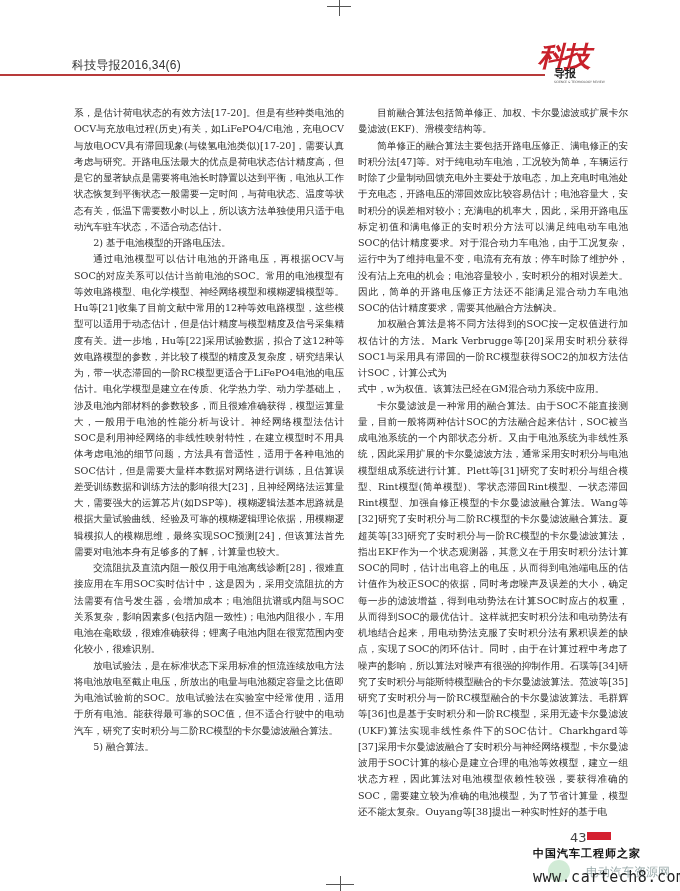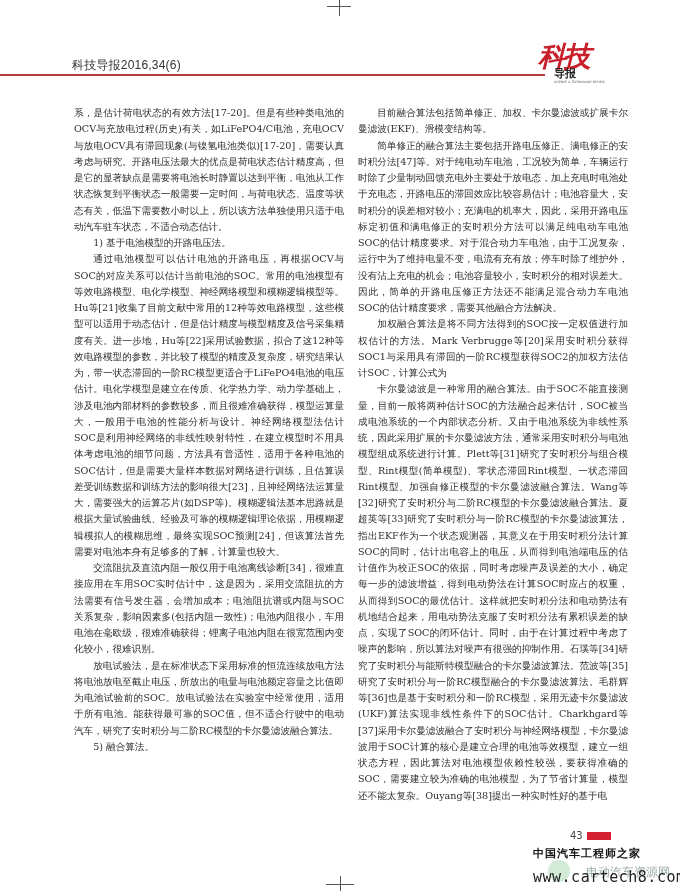--- a/index.html
+++ b/index.html
@@ -64,7 +64,7 @@
 
 <div class="column col-left">
   <p class="noindent">系，是估计荷电状态的有效方法[17-20]。但是有些种类电池的OCV与充放电过程(历史)有关，如LiFePO4/C电池，充电OCV与放电OCV具有滞回现象(与镍氢电池类似)[17-20]，需要认真考虑与研究。开路电压法最大的优点是荷电状态估计精度高，但是它的显著缺点是需要将电池长时静置以达到平衡，电池从工作状态恢复到平衡状态一般需要一定时间，与荷电状态、温度等状态有关，低温下需要数小时以上，所以该方法单独使用只适于电动汽车驻车状态，不适合动态估计。</p>
-  <p class="heading">1) 基于电池模型的开路电压法。</p>
+  <p class="heading">2) 基于电池模型的开路电压法。</p>
   <p>通过电池模型可以估计电池的开路电压，再根据OCV与SOC的对应关系可以估计当前电池的SOC。常用的电池模型有等效电路模型、电化学模型、神经网络模型和模糊逻辑模型等。Hu等[21]收集了目前文献中常用的12种等效电路模型，这些模型可以适用于动态估计，但是估计精度与模型精度及信号采集精度有关。进一步地，Hu等[22]采用试验数据，拟合了这12种等效电路模型的参数，并比较了模型的精度及复杂度，研究结果认为，带一状态滞回的一阶RC模型更适合于LiFePO4电池的电压估计。电化学模型是建立在传质、化学热力学、动力学基础上，涉及电池内部材料的参数较多，而且很难准确获得，模型运算量大，一般用于电池的性能分析与设计。神经网络模型法估计SOC是利用神经网络的非线性映射特性，在建立模型时不用具体考虑电池的细节问题，方法具有普适性，适用于各种电池的SOC估计，但是需要大量样本数据对网络进行训练，且估算误差受训练数据和训练方法的影响很大[23]，且神经网络法运算量大，需要强大的运算芯片(如DSP等)。模糊逻辑法基本思路就是根据大量试验曲线、经验及可靠的模糊逻辑理论依据，用模糊逻辑模拟人的模糊思维，最终实现SOC预测[24]，但该算法首先需要对电池本身有足够多的了解，计算量也较大。</p>
   <p>交流阻抗及直流内阻一般仅用于电池离线诊断[34]，很难直接应用在车用SOC实时估计中，这是因为，采用交流阻抗的方法需要有信号发生器，会增加成本；电池阻抗谱或内阻与SOC关系复杂，影响因素多(包括内阻一致性)；电池内阻很小，车用电池在毫欧级，很难准确获得；锂离子电池内阻在很宽范围内变化较小，很难识别。</p>
   <p>放电试验法，是在标准状态下采用标准的恒流连续放电方法将电池放电至截止电压，所放出的电量与电池额定容量之比值即为电池试验前的SOC。放电试验法在实验室中经常使用，适用于所有电池。能获得最可靠的SOC值，但不适合行驶中的电动汽车，研究了安时积分与二阶RC模型的卡尔曼滤波融合算法。</p>

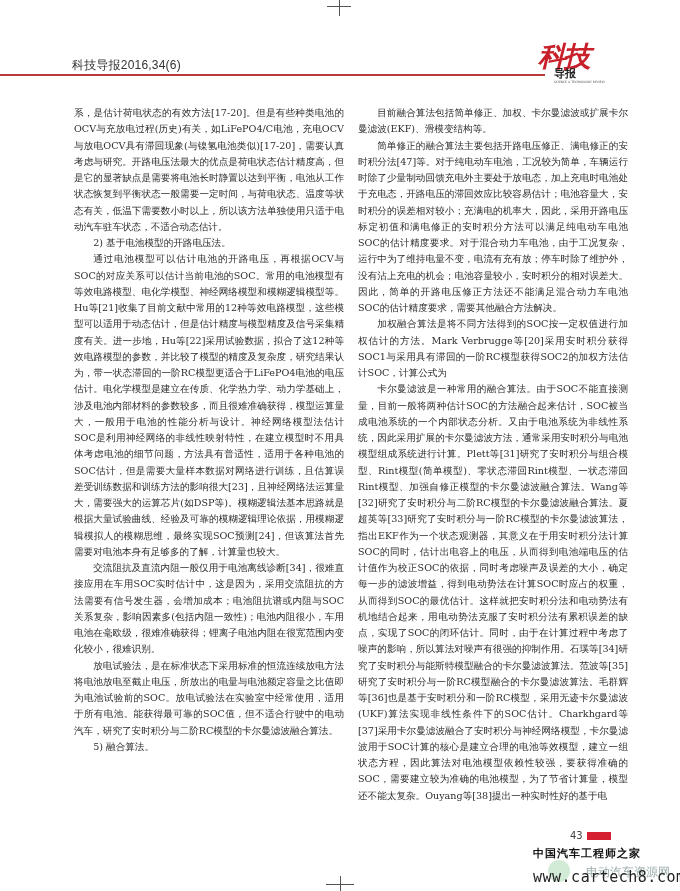--- a/index.html
+++ b/index.html
@@ -75,6 +75,7 @@
   <p>目前融合算法包括简单修正、加权、卡尔曼滤波或扩展卡尔曼滤波(EKF)、滑模变结构等。</p>
   <p>简单修正的融合算法主要包括开路电压修正、满电修正的安时积分法[47]等。对于纯电动车电池，工况较为简单，车辆运行时除了少量制动回馈充电外主要处于放电态，加上充电时电池处于充电态，开路电压的滞回效应比较容易估计；电池容量大，安时积分的误差相对较小；充满电的机率大，因此，采用开路电压标定初值和满电修正的安时积分方法可以满足纯电动车电池SOC的估计精度要求。对于混合动力车电池，由于工况复杂，运行中为了维持电量不变，电流有充有放；停车时除了维护外，没有沾上充电的机会；电池容量较小，安时积分的相对误差大。因此，简单的开路电压修正方法还不能满足混合动力车电池SOC的估计精度要求，需要其他融合方法解决。</p>
   <p>加权融合算法是将不同方法得到的SOC按一定权值进行加权估计的方法。Mark Verbrugge等[20]采用安时积分获得SOC1与采用具有滞回的一阶RC模型获得SOC2的加权方法估计SOC，计算公式为</p>
+  <p class="noindent">式中，w为权值。该算法已经在GM混合动力系统中应用。</p>
   <p>卡尔曼滤波是一种常用的融合算法。由于SOC不能直接测量，目前一般将两种估计SOC的方法融合起来估计，SOC被当成电池系统的一个内部状态分析。又由于电池系统为非线性系统，因此采用扩展的卡尔曼滤波方法，通常采用安时积分与电池模型组成系统进行计算。Plett等[31]研究了安时积分与组合模型、Rint模型(简单模型)、零状态滞回Rint模型、一状态滞回Rint模型、加强自修正模型的卡尔曼滤波融合算法。Wang等[32]研究了安时积分与二阶RC模型的卡尔曼滤波融合算法。夏超英等[33]研究了安时积分与一阶RC模型的卡尔曼滤波算法，指出EKF作为一个状态观测器，其意义在于用安时积分法计算SOC的同时，估计出电容上的电压，从而得到电池端电压的估计值作为校正SOC的依据，同时考虑噪声及误差的大小，确定每一步的滤波增益，得到电动势法在计算SOC时应占的权重，从而得到SOC的最优估计。这样就把安时积分法和电动势法有机地结合起来，用电动势法克服了安时积分法有累积误差的缺点，实现了SOC的闭环估计。同时，由于在计算过程中考虑了噪声的影响，所以算法对噪声有很强的抑制作用。石璞等[34]研究了安时积分与能斯特模型融合的卡尔曼滤波算法。范波等[35]研究了安时积分与一阶RC模型融合的卡尔曼滤波算法。毛群辉等[36]也是基于安时积分和一阶RC模型，采用无迹卡尔曼滤波(UKF)算法实现非线性条件下的SOC估计。Charkhgard等[37]采用卡尔曼滤波融合了安时积分与神经网络模型，卡尔曼滤波用于SOC计算的核心是建立合理的电池等效模型，建立一组状态方程，因此算法对电池模型依赖性较强，要获得准确的SOC，需要建立较为准确的电池模型，为了节省计算量，模型还不能太复杂。Ouyang等[38]提出一种实时性好的基于电</p>
 </div>
 

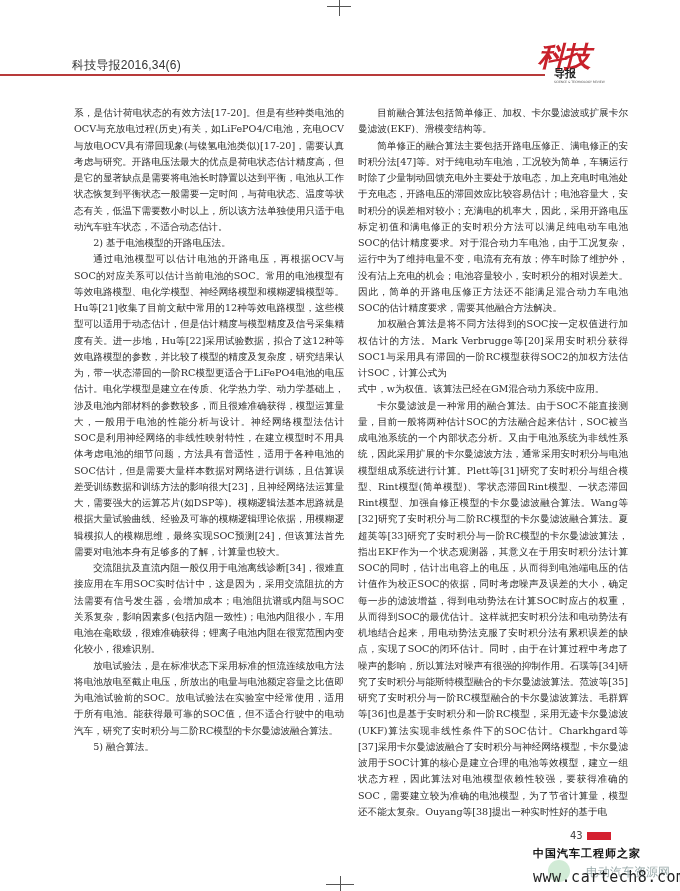--- a/index.html
+++ b/index.html
@@ -66,7 +66,7 @@
   <p class="noindent">系，是估计荷电状态的有效方法[17-20]。但是有些种类电池的OCV与充放电过程(历史)有关，如LiFePO4/C电池，充电OCV与放电OCV具有滞回现象(与镍氢电池类似)[17-20]，需要认真考虑与研究。开路电压法最大的优点是荷电状态估计精度高，但是它的显著缺点是需要将电池长时静置以达到平衡，电池从工作状态恢复到平衡状态一般需要一定时间，与荷电状态、温度等状态有关，低温下需要数小时以上，所以该方法单独使用只适于电动汽车驻车状态，不适合动态估计。</p>
   <p class="heading">2) 基于电池模型的开路电压法。</p>
   <p>通过电池模型可以估计电池的开路电压，再根据OCV与SOC的对应关系可以估计当前电池的SOC。常用的电池模型有等效电路模型、电化学模型、神经网络模型和模糊逻辑模型等。Hu等[21]收集了目前文献中常用的12种等效电路模型，这些模型可以适用于动态估计，但是估计精度与模型精度及信号采集精度有关。进一步地，Hu等[22]采用试验数据，拟合了这12种等效电路模型的参数，并比较了模型的精度及复杂度，研究结果认为，带一状态滞回的一阶RC模型更适合于LiFePO4电池的电压估计。电化学模型是建立在传质、化学热力学、动力学基础上，涉及电池内部材料的参数较多，而且很难准确获得，模型运算量大，一般用于电池的性能分析与设计。神经网络模型法估计SOC是利用神经网络的非线性映射特性，在建立模型时不用具体考虑电池的细节问题，方法具有普适性，适用于各种电池的SOC估计，但是需要大量样本数据对网络进行训练，且估算误差受训练数据和训练方法的影响很大[23]，且神经网络法运算量大，需要强大的运算芯片(如DSP等)。模糊逻辑法基本思路就是根据大量试验曲线、经验及可靠的模糊逻辑理论依据，用模糊逻辑模拟人的模糊思维，最终实现SOC预测[24]，但该算法首先需要对电池本身有足够多的了解，计算量也较大。</p>
-  <p>交流阻抗及直流内阻一般仅用于电池离线诊断[34]，很难直接应用在车用SOC实时估计中，这是因为，采用交流阻抗的方法需要有信号发生器，会增加成本；电池阻抗谱或内阻与SOC关系复杂，影响因素多(包括内阻一致性)；电池内阻很小，车用电池在毫欧级，很难准确获得；锂离子电池内阻在很宽范围内变化较小，很难识别。</p>
+  <p>交流阻抗及直流内阻一般仅用于电池离线诊断[28]，很难直接应用在车用SOC实时估计中，这是因为，采用交流阻抗的方法需要有信号发生器，会增加成本；电池阻抗谱或内阻与SOC关系复杂，影响因素多(包括内阻一致性)；电池内阻很小，车用电池在毫欧级，很难准确获得；锂离子电池内阻在很宽范围内变化较小，很难识别。</p>
   <p>放电试验法，是在标准状态下采用标准的恒流连续放电方法将电池放电至截止电压，所放出的电量与电池额定容量之比值即为电池试验前的SOC。放电试验法在实验室中经常使用，适用于所有电池。能获得最可靠的SOC值，但不适合行驶中的电动汽车，研究了安时积分与二阶RC模型的卡尔曼滤波融合算法。</p>
   <p class="heading">5) 融合算法。</p>
 </div>

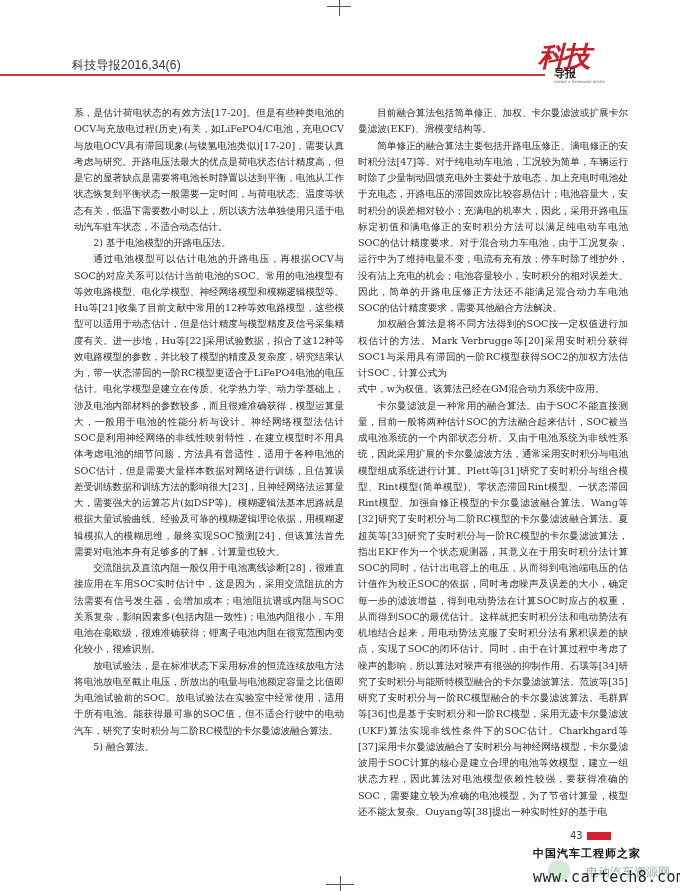--- a/index.html
+++ b/index.html
@@ -31,7 +31,7 @@
   .column p.formula { text-indent: 0; text-align: center; font-style: italic; }
   .column p.heading { text-indent: 2em; }
   .page-num {
-    position: absolute; left: 570px; top: 830px; font-size: 10px; color: #444;
+    position: absolute; left: 570px; top: 830px; font-size: 13px; color: #444;
     font-family: "DejaVu Sans", "Liberation Sans", sans-serif;
   }
   .page-bar { position: absolute; left: 587px; top: 832px; width: 24px; height: 8px; background: #d42030; }

